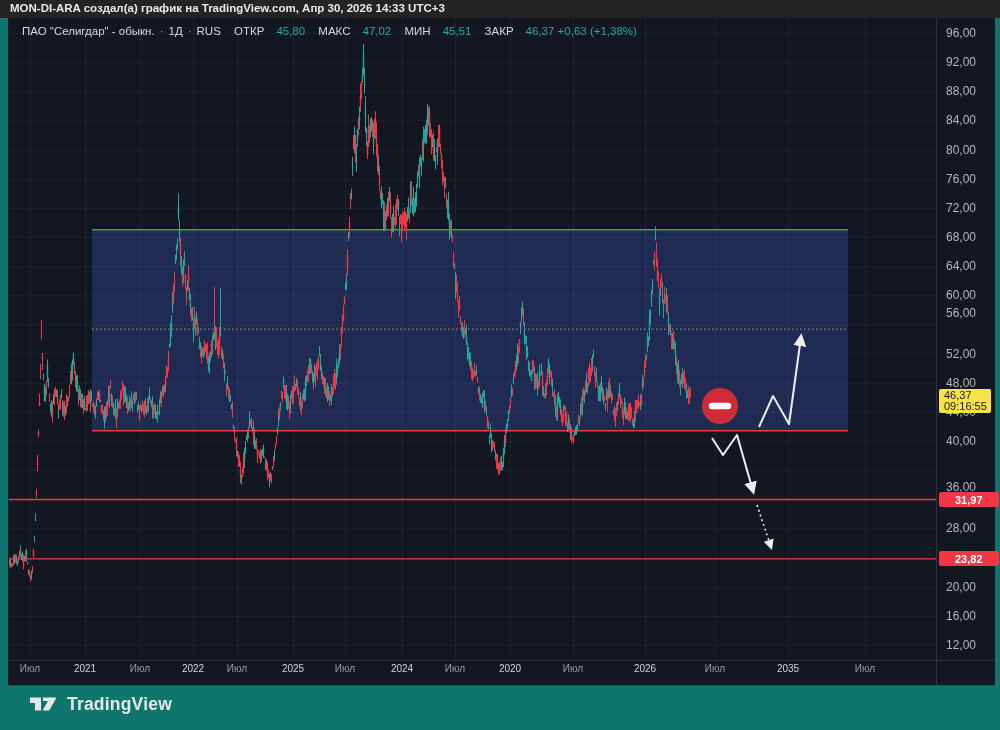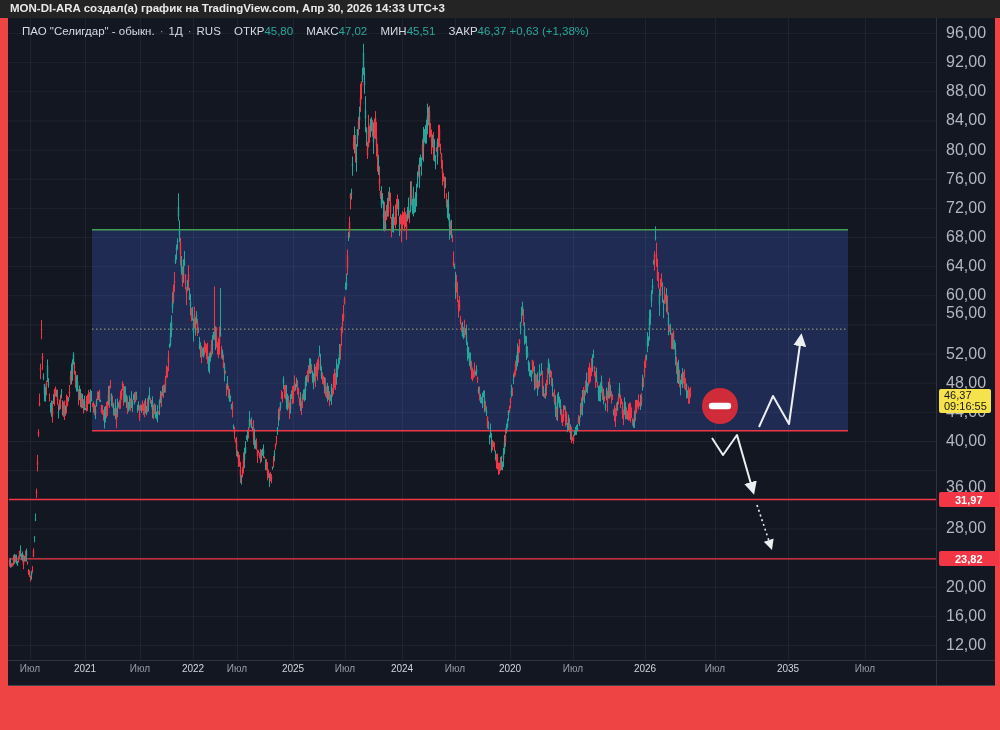--- a/index.html
+++ b/index.html
@@ -4,7 +4,7 @@
 <style>
   html,body{margin:0;padding:0;background:#242424;}
   body{width:1000px;height:730px;font-family:"Liberation Sans","DejaVu Sans",sans-serif;-webkit-font-smoothing:antialiased;}
-  .screen{position:relative;width:1000px;height:730px;background:#ef4444;overflow:hidden;}
+  .screen{position:relative;width:1000px;height:730px;background:#0f766e;overflow:hidden;}
   .topbar{position:absolute;left:0;top:0;width:1000px;height:18px;background:#242424;color:#e9e9e9;
           font-size:11.5px;font-weight:700;line-height:17px;padding-left:10px;box-sizing:border-box;white-space:nowrap;}
   .panel{position:absolute;left:8px;top:18px;width:987px;height:667px;background:#131722;border-bottom:1px solid #43464e;box-sizing:content-box;}

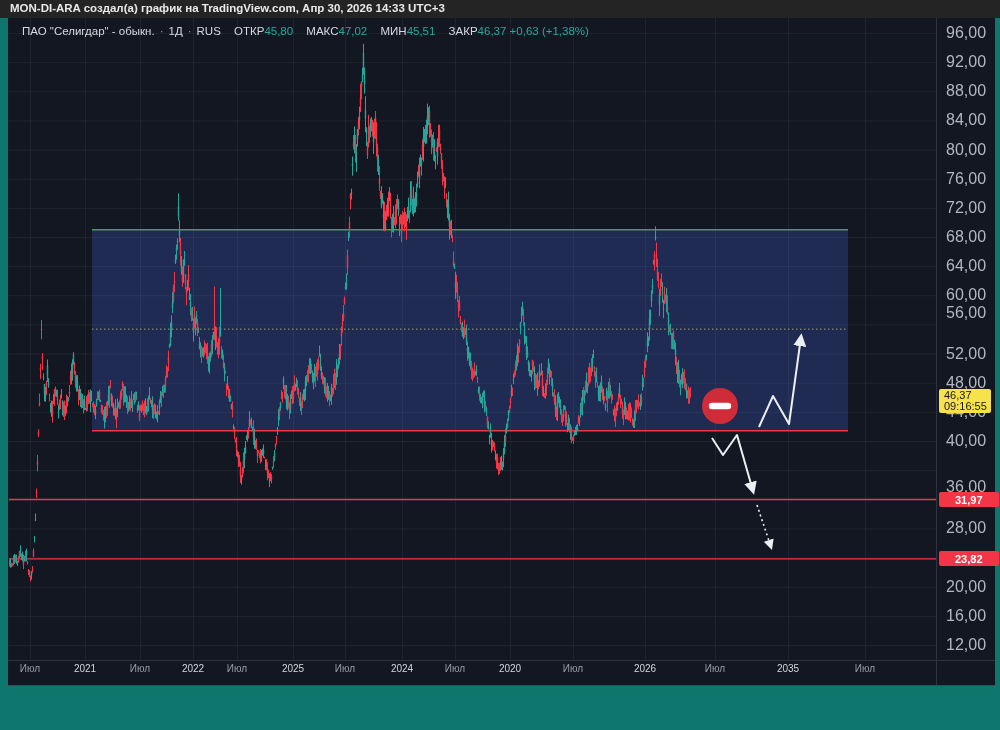--- a/index.html
+++ b/index.html
@@ -12,7 +12,7 @@
   .legend{position:absolute;left:14px;top:7px;z-index:5;font-size:11.5px;color:#d6d9e0;white-space:nowrap;}
   .legend .sep{color:#9a9ea8;margin:0 5px;}
   .legend .fld{margin-left:10px;color:#d6d9e0;}
-  .legend .val{color:#2aa79b;margin-left:0;}
+  .legend .val{color:#2aa79b;margin-left:12px;}
   .legend .chg{color:#2aa79b;}
   .price-tick{position:absolute;left:938px;color:#b4b7c0;font-size:16px;line-height:14px;z-index:2;}
   .time-tick{position:absolute;transform:translateX(-50%);top:645px;color:#989ca6;font-size:10px;z-index:2;}

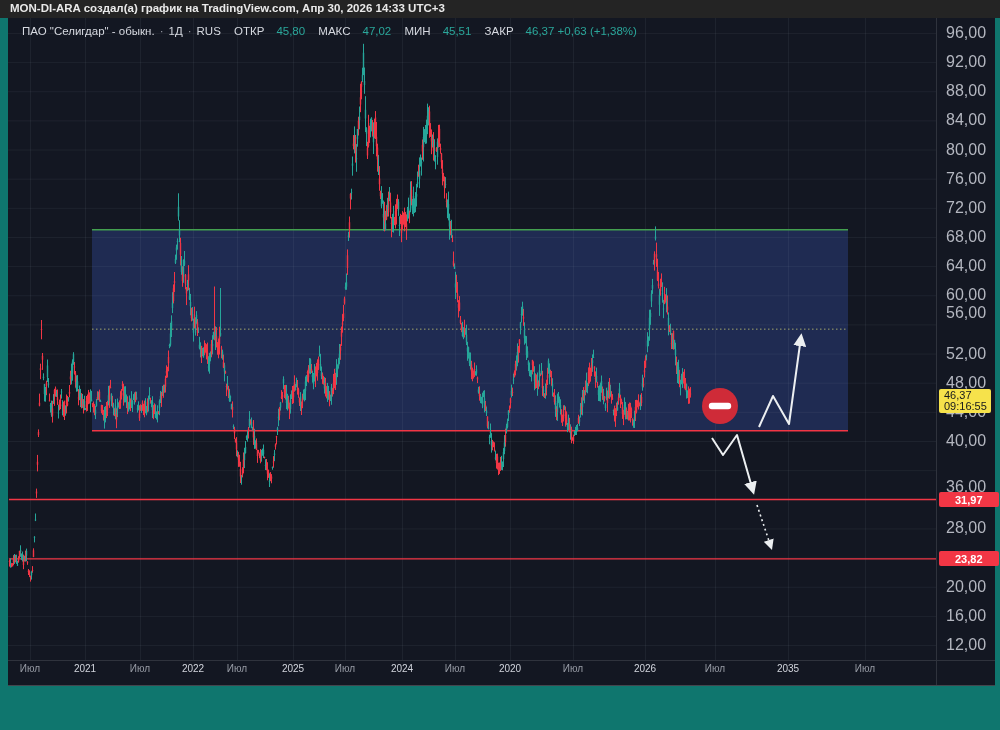--- a/index.html
+++ b/index.html
@@ -14,7 +14,7 @@
   .legend .fld{margin-left:10px;color:#d6d9e0;}
   .legend .val{color:#2aa79b;margin-left:12px;}
   .legend .chg{color:#2aa79b;}
-  .price-tick{position:absolute;left:938px;color:#b4b7c0;font-size:16px;line-height:14px;z-index:2;}
+  .price-tick{position:absolute;left:938px;color:#b4b7c0;font-size:12px;line-height:14px;z-index:2;}
   .time-tick{position:absolute;transform:translateX(-50%);top:645px;color:#989ca6;font-size:10px;z-index:2;}
   .time-tick.year{color:#d2d5dd;}
   .plabel{position:absolute;z-index:6;font-size:11px;border-radius:2px;box-sizing:border-box;}

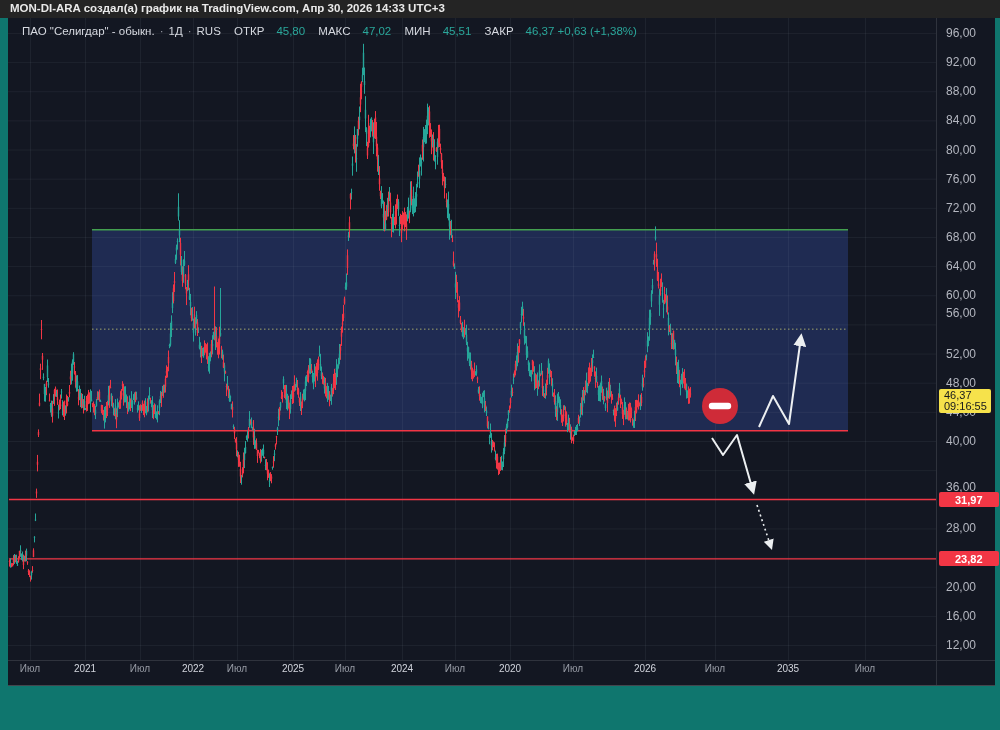--- a/index.html
+++ b/index.html
@@ -175,6 +175,13 @@
     </div>
   </div>
 
+  <div class="footer">
+    <svg width="30" height="20" viewBox="0 0 30 20">
+      <path d="M2 3.5 H13 V16.5 H7 V9 H2 Z" fill="#e7e7e9"></path>
+      <path d="M15 3.5 H28.5 L21.2 16.5 H14.6 L19.9 7 H15 Z" fill="#e7e7e9"></path>
+    </svg>
+    <span class="brand">TradingView</span>
+  </div>
 
 </div>
 

